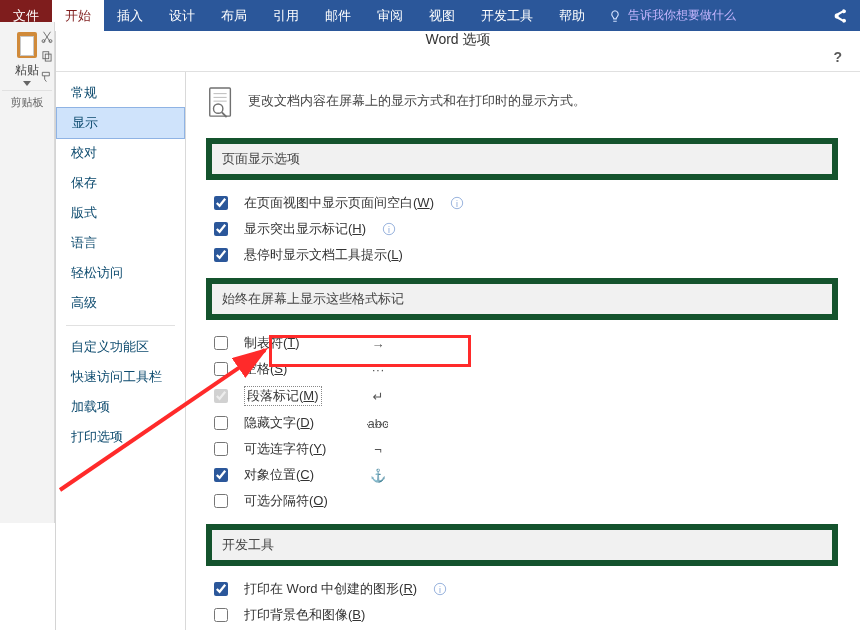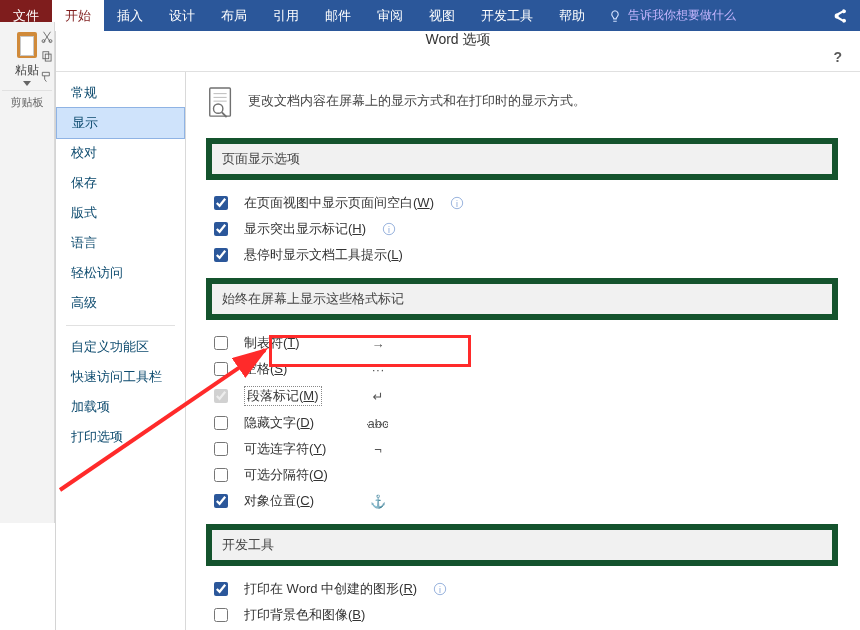--- a/index.html
+++ b/index.html
@@ -199,14 +199,14 @@
             <span class="sample">¬</span>
           </div>
           <div class="opt-row">
+            <input type="checkbox" checked="" style="">
+            <span class="lbl">对象位置(<span class="u">C</span>)</span>
+            <span class="sample anchor-glyph">⚓</span>
+          </div>
+          <div class="opt-row">
             <input type="checkbox" style="">
             <span class="lbl">可选分隔符(<span class="u">O</span>)</span>
             <span class="sample"></span>
-          </div>
-          <div class="opt-row">
-            <input type="checkbox" checked="" style="">
-            <span class="lbl">对象位置(<span class="u">C</span>)</span>
-            <span class="sample anchor-glyph">⚓</span>
           </div>
         </div>
 

